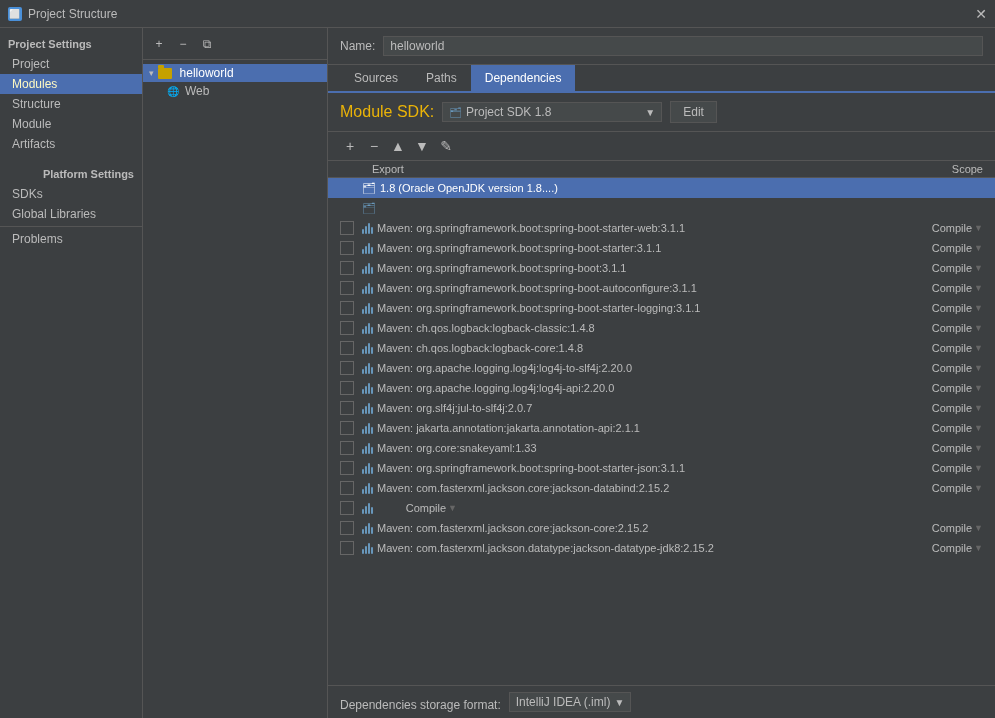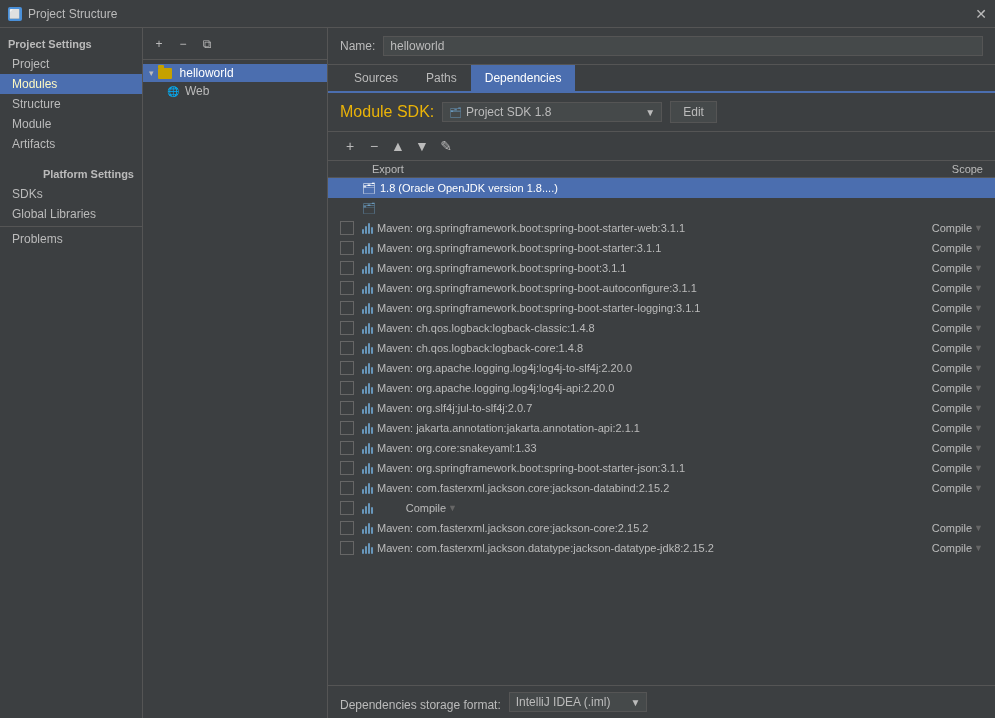--- a/index.html
+++ b/index.html
@@ -88,7 +88,7 @@
     
     .bottom-bar { display: flex; align-items: flex-end; padding: 6px 12px; border-top: 1px solid #555; gap: 8px; }
     .bottom-label { color: #bbbbbb; font-size: 12px; }
-    .format-select { background: #45494a; border: 1px solid #555; color: #bbbbbb; padding: 2px 6px; font-size: 12px; display: flex; align-items: center; gap: 20px; cursor: pointer; }
+    .format-select { background: #45494a; border: 1px solid #555; color: #bbbbbb; padding: 2px 6px; font-size: 12px; display: flex; align-items: center; gap: 4px; cursor: pointer; }
     .format-arrow { font-size: 10px; color: #bbbbbb; }
     
     

